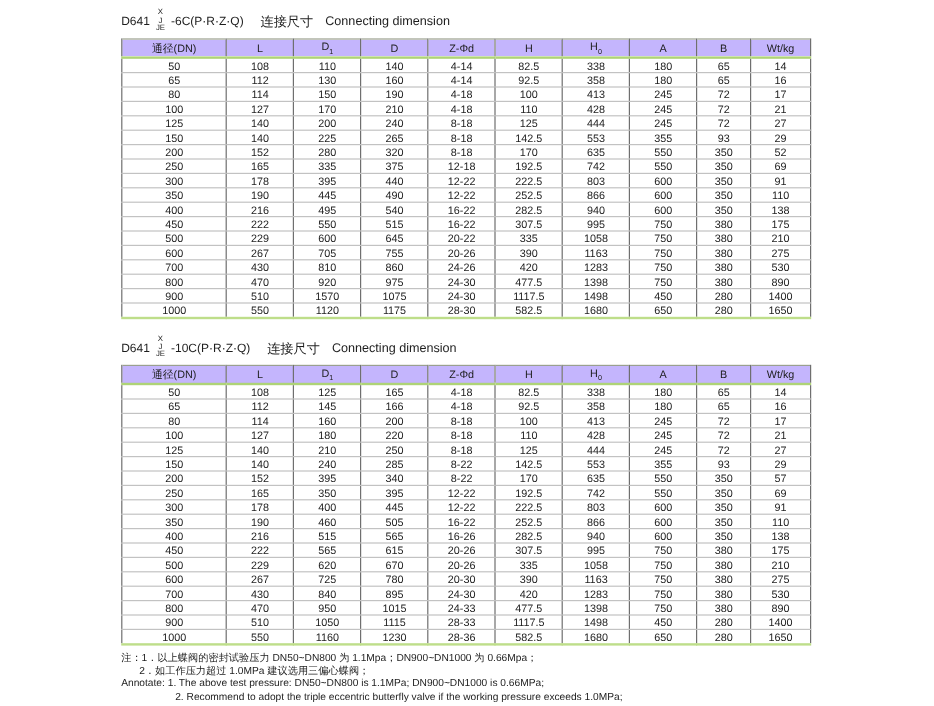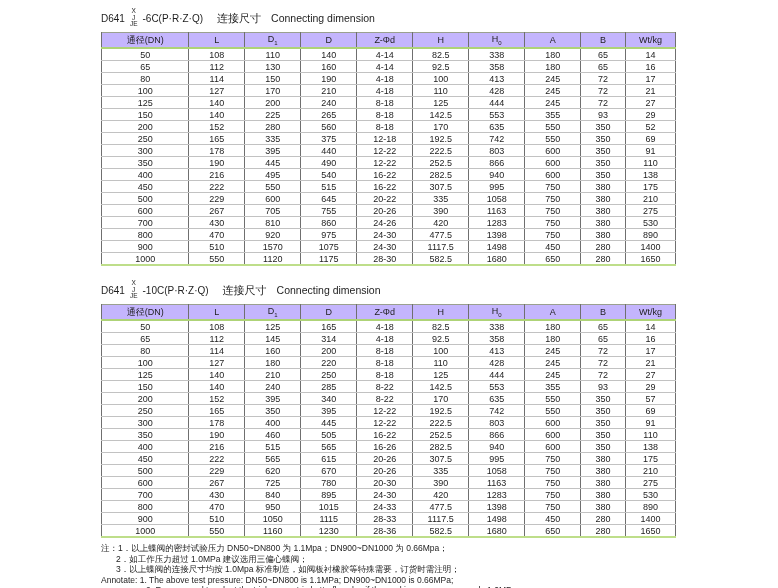--- a/index.html
+++ b/index.html
@@ -165,7 +165,7 @@
           <td>200</td>
           <td>152</td>
           <td>280</td>
-          <td>560</td>
+          <td>320</td>
           <td>8-18</td>
           <td>170</td>
           <td>635</td>

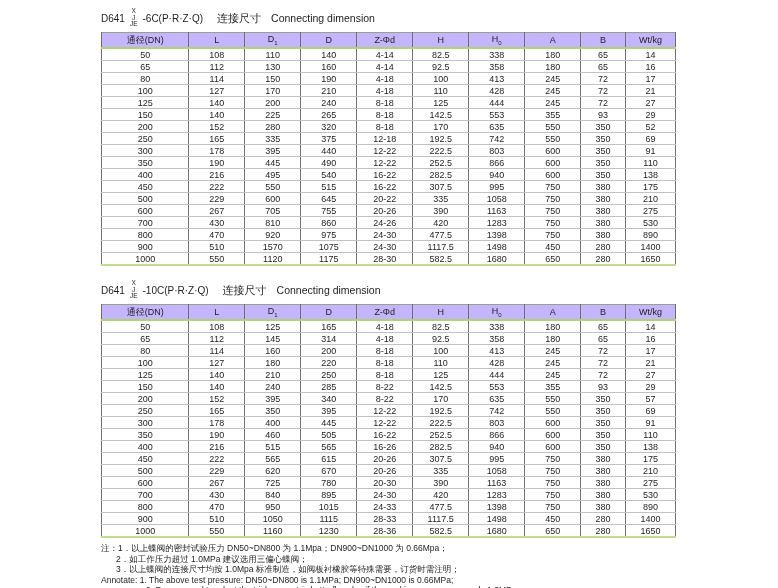--- a/index.html
+++ b/index.html
@@ -366,7 +366,7 @@
           <td>65</td>
           <td>112</td>
           <td>145</td>
-          <td>314</td>
+          <td>166</td>
           <td>4-18</td>
           <td>92.5</td>
           <td>358</td>

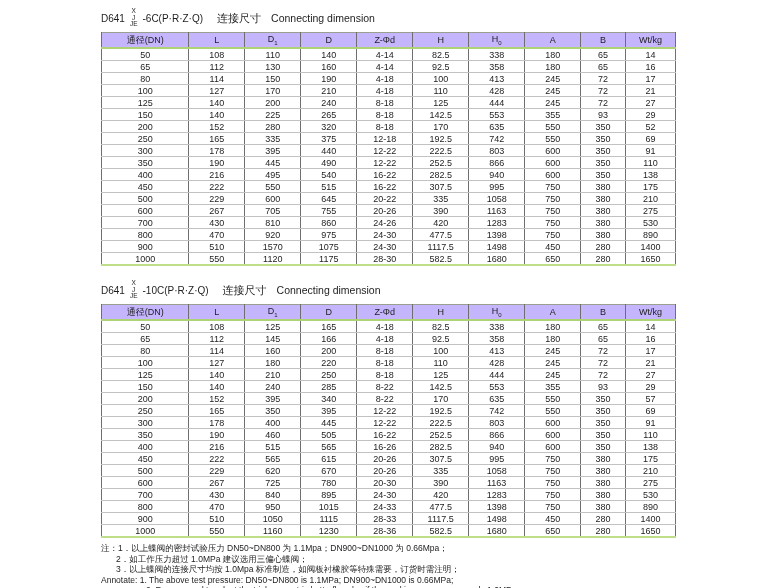--- a/index.html
+++ b/index.html
@@ -572,7 +572,6 @@
   <div class="notes">
     <div class="note-line">注：1．以上蝶阀的密封试验压力 DN50~DN800 为 1.1Mpa；DN900~DN1000 为 0.66Mpa；</div>
     <div class="note-line ind-cn">2．如工作压力超过 1.0MPa 建议选用三偏心蝶阀；</div>
-    <div class="note-line ind-cn">3．以上蝶阀的连接尺寸均按 1.0Mpa 标准制造，如阀板衬橡胶等特殊需要，订货时需注明；</div>
     <div class="note-line">Annotate: 1. The above test pressure: DN50~DN800 is 1.1MPa; DN900~DN1000 is 0.66MPa;</div>
     <div class="note-line ind-en">2. Recommend to adopt the triple eccentric butterfly valve if the working pressure exceeds 1.0MPa;</div>
 

